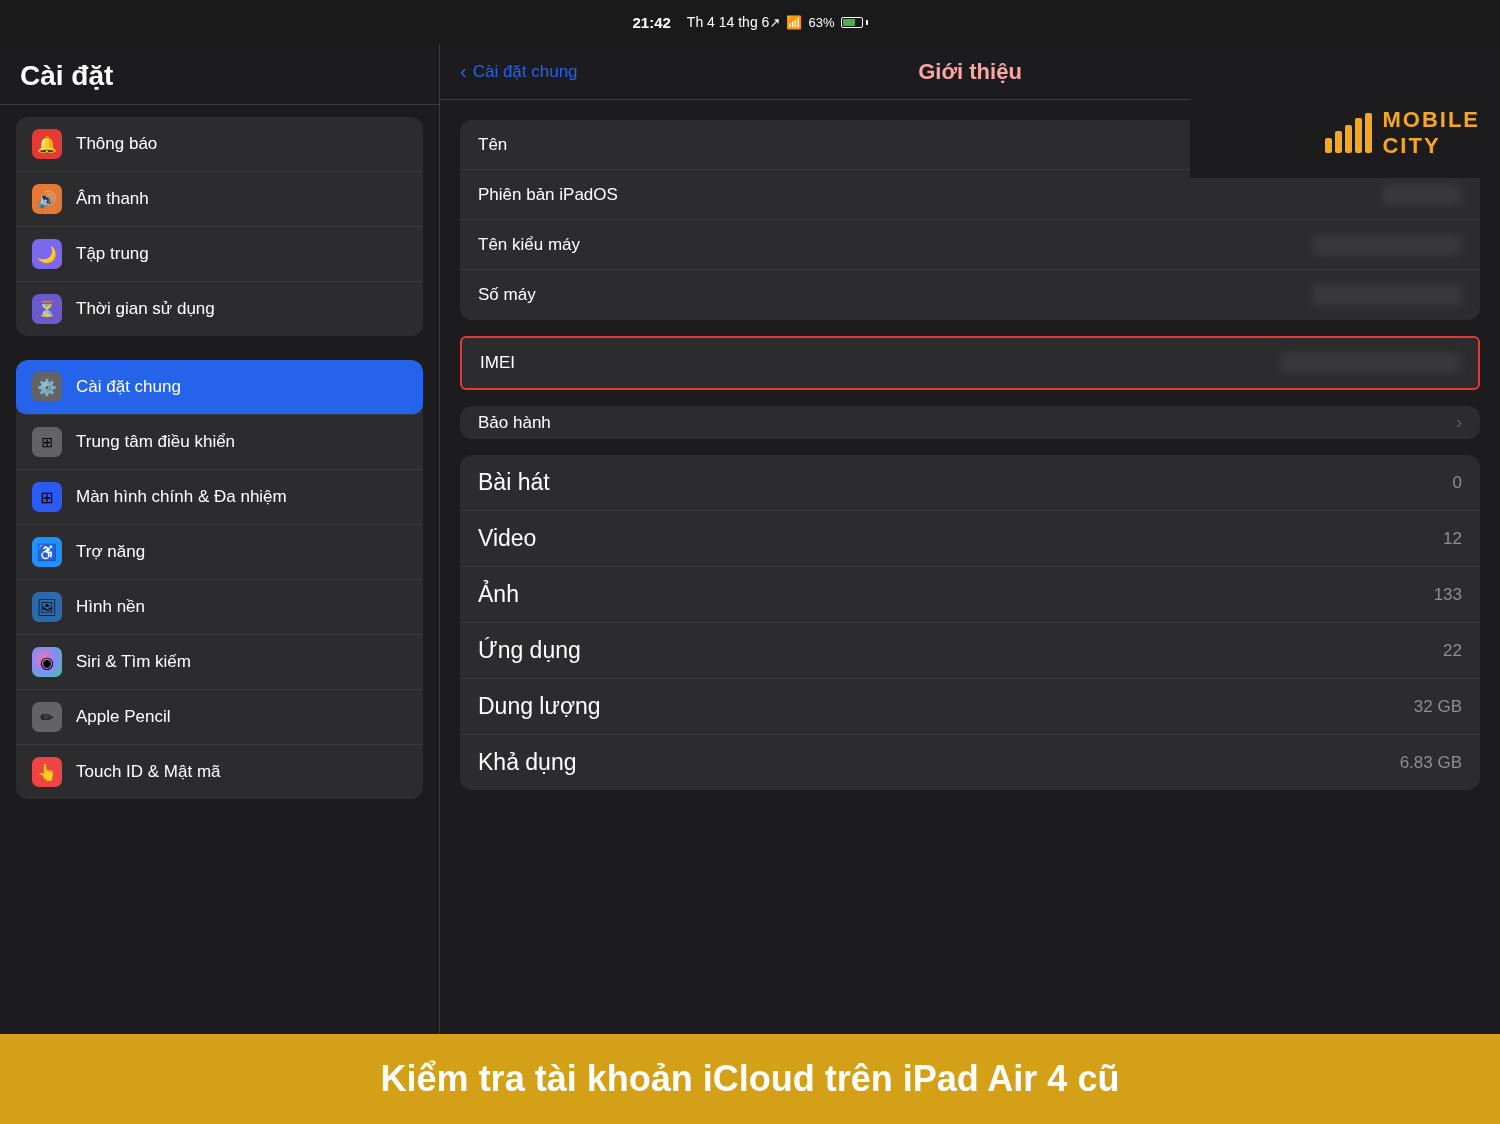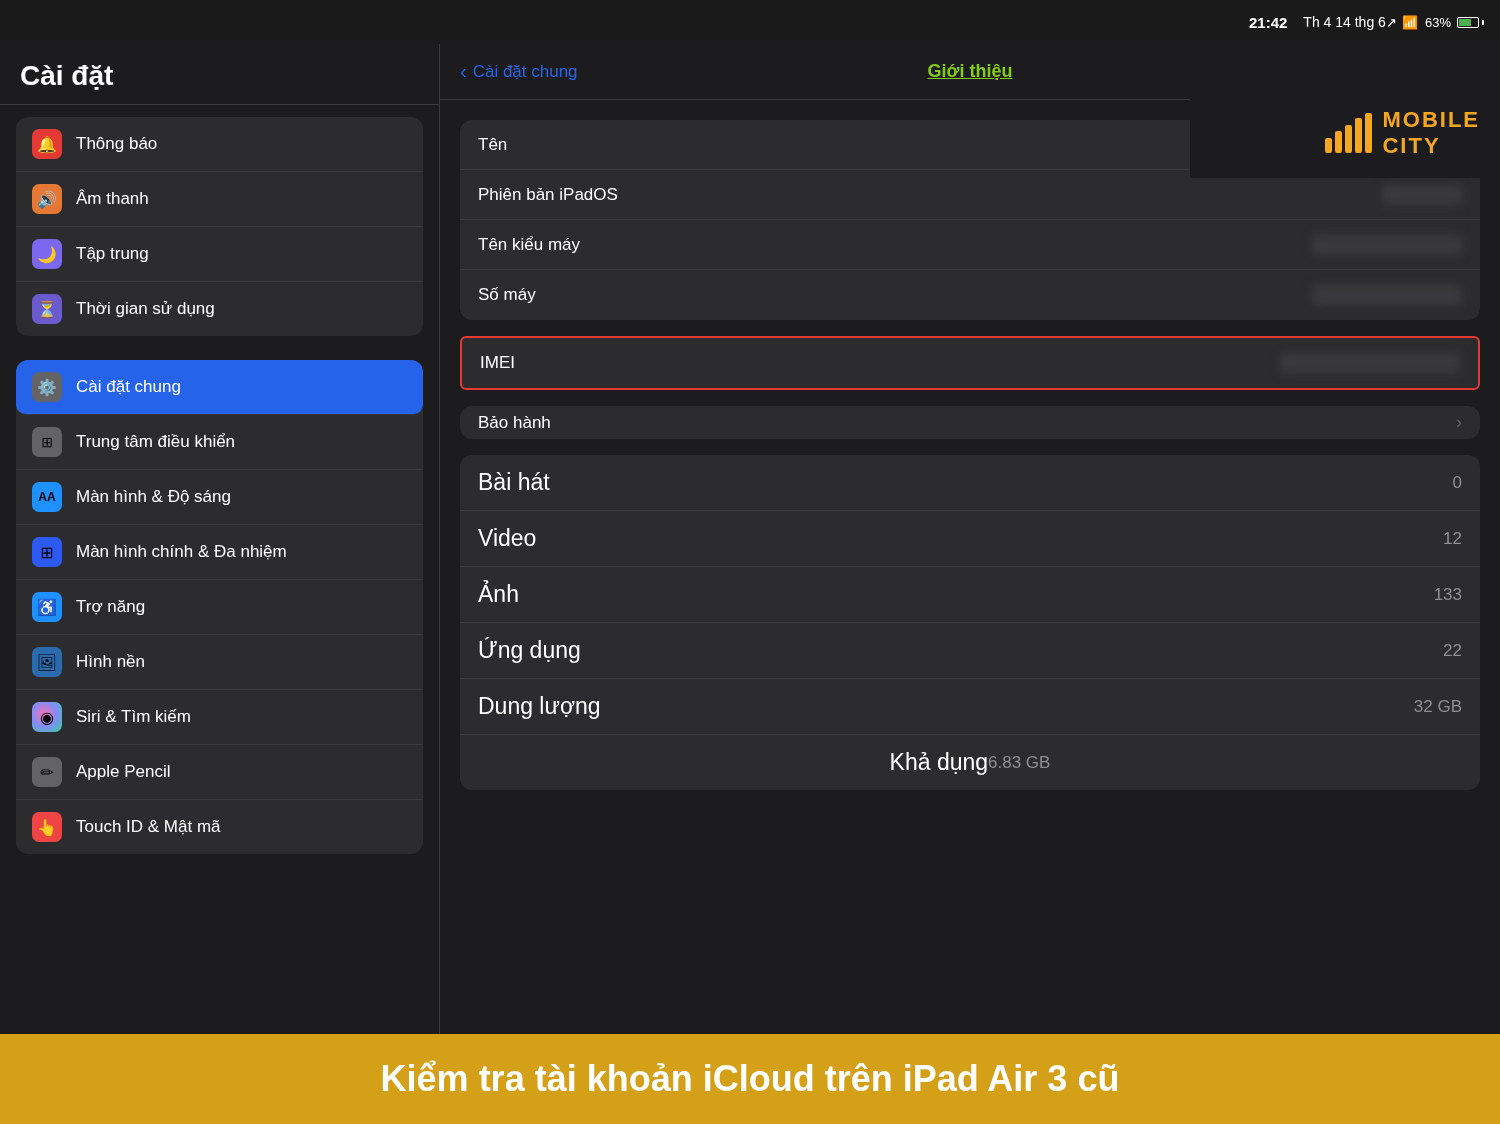--- a/index.html
+++ b/index.html
@@ -20,7 +20,7 @@
       background: #1a1a1a;
       display: flex;
       align-items: center;
-      justify-content: flex-end;
+      justify-content: center;
       padding: 0 16px;
       z-index: 100;
     }

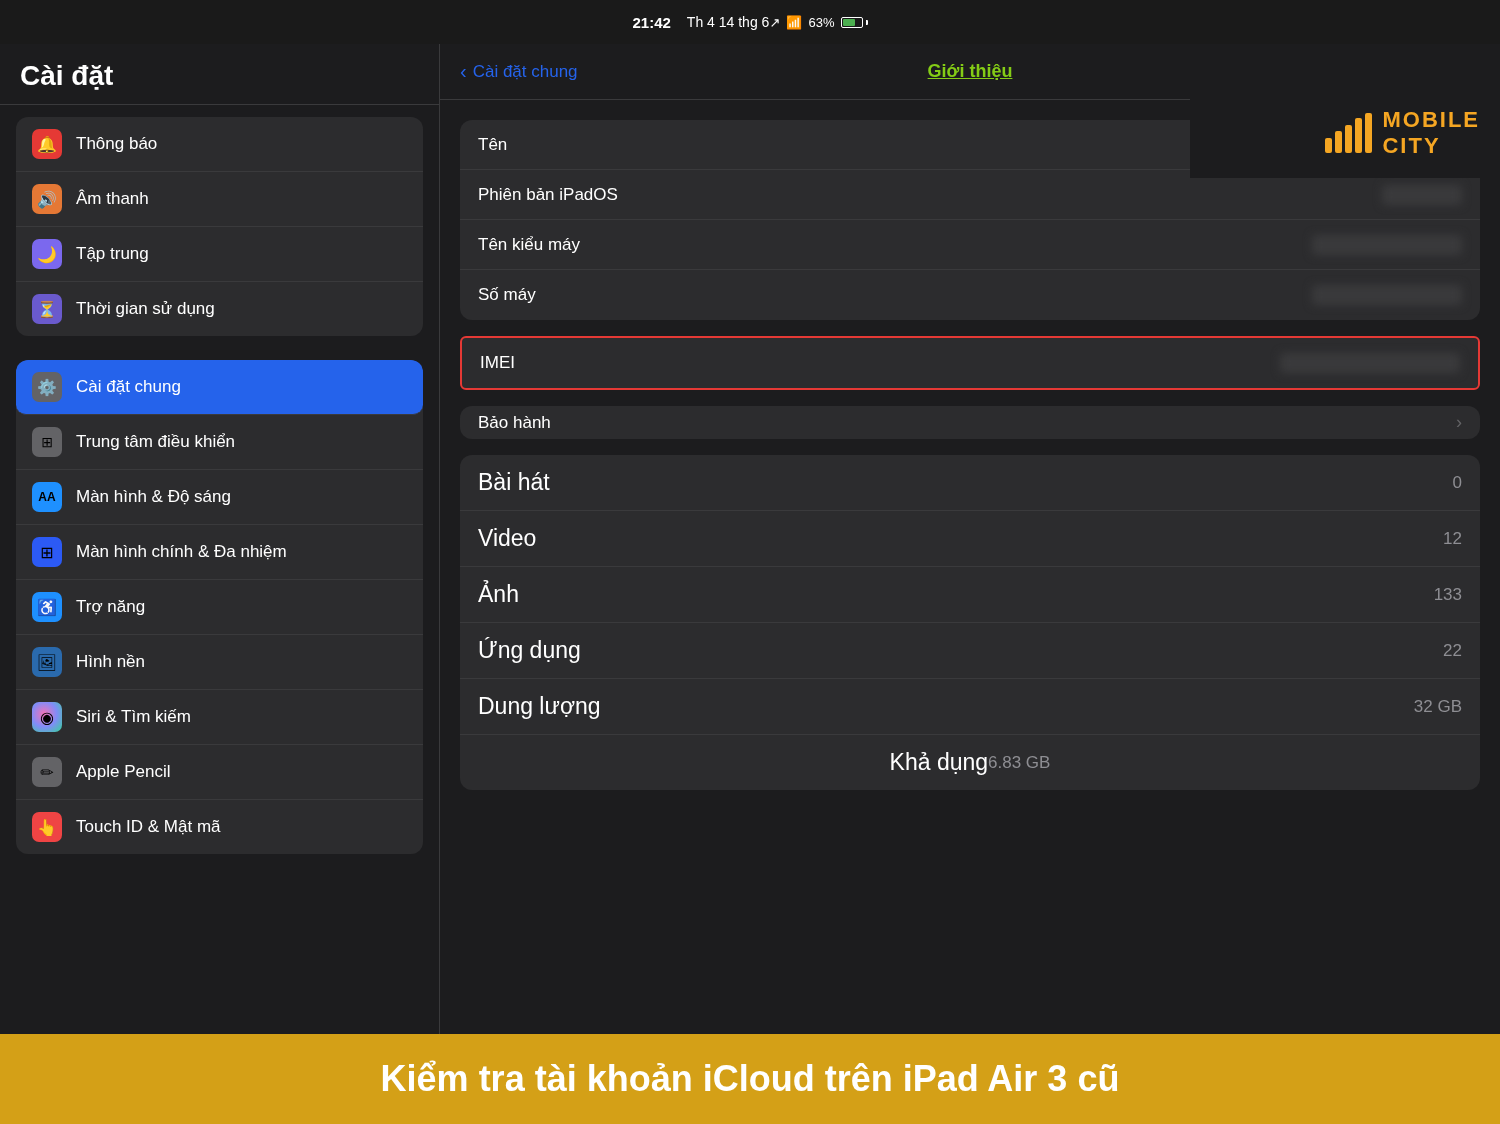--- a/index.html
+++ b/index.html
@@ -174,10 +174,9 @@
       position: absolute;
       left: 50%;
       transform: translateX(-50%);
-      font-size: 18px;
+      font-size: 22px;
       font-weight: 600;
-      color: #84cc16;
-      text-decoration: underline;
+      color: #fca5a5;
     }
     .logo-container {
       display: flex;

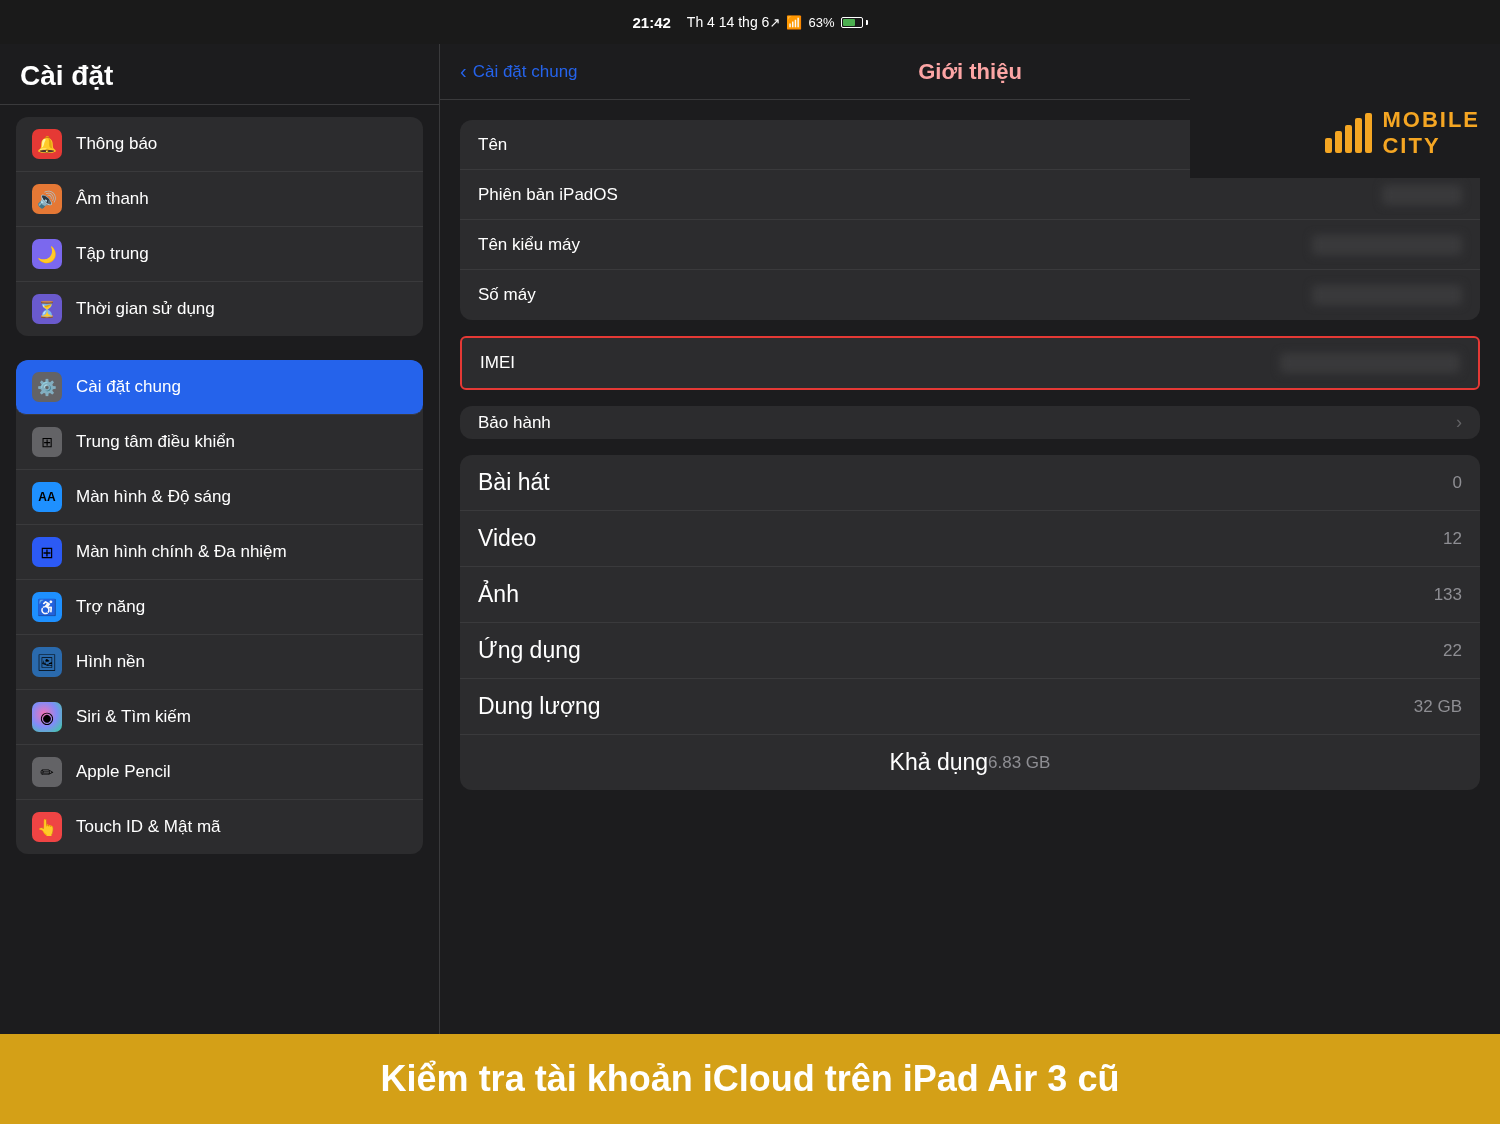--- a/index.html
+++ b/index.html
@@ -395,10 +395,6 @@
         <span class="sidebar-item-label">Trung tâm điều khiển</span>
       </div>
       <div class="sidebar-item">
-        <div class="sidebar-item-icon icon-aa" style="font-size:12px;font-weight:700;">AA</div>
-        <span class="sidebar-item-label">Màn hình &amp; Độ sáng</span>
-      </div>
-      <div class="sidebar-item">
         <div class="sidebar-item-icon icon-grid">⊞</div>
         <span class="sidebar-item-label">Màn hình chính &amp; Đa nhiệm</span>
       </div>

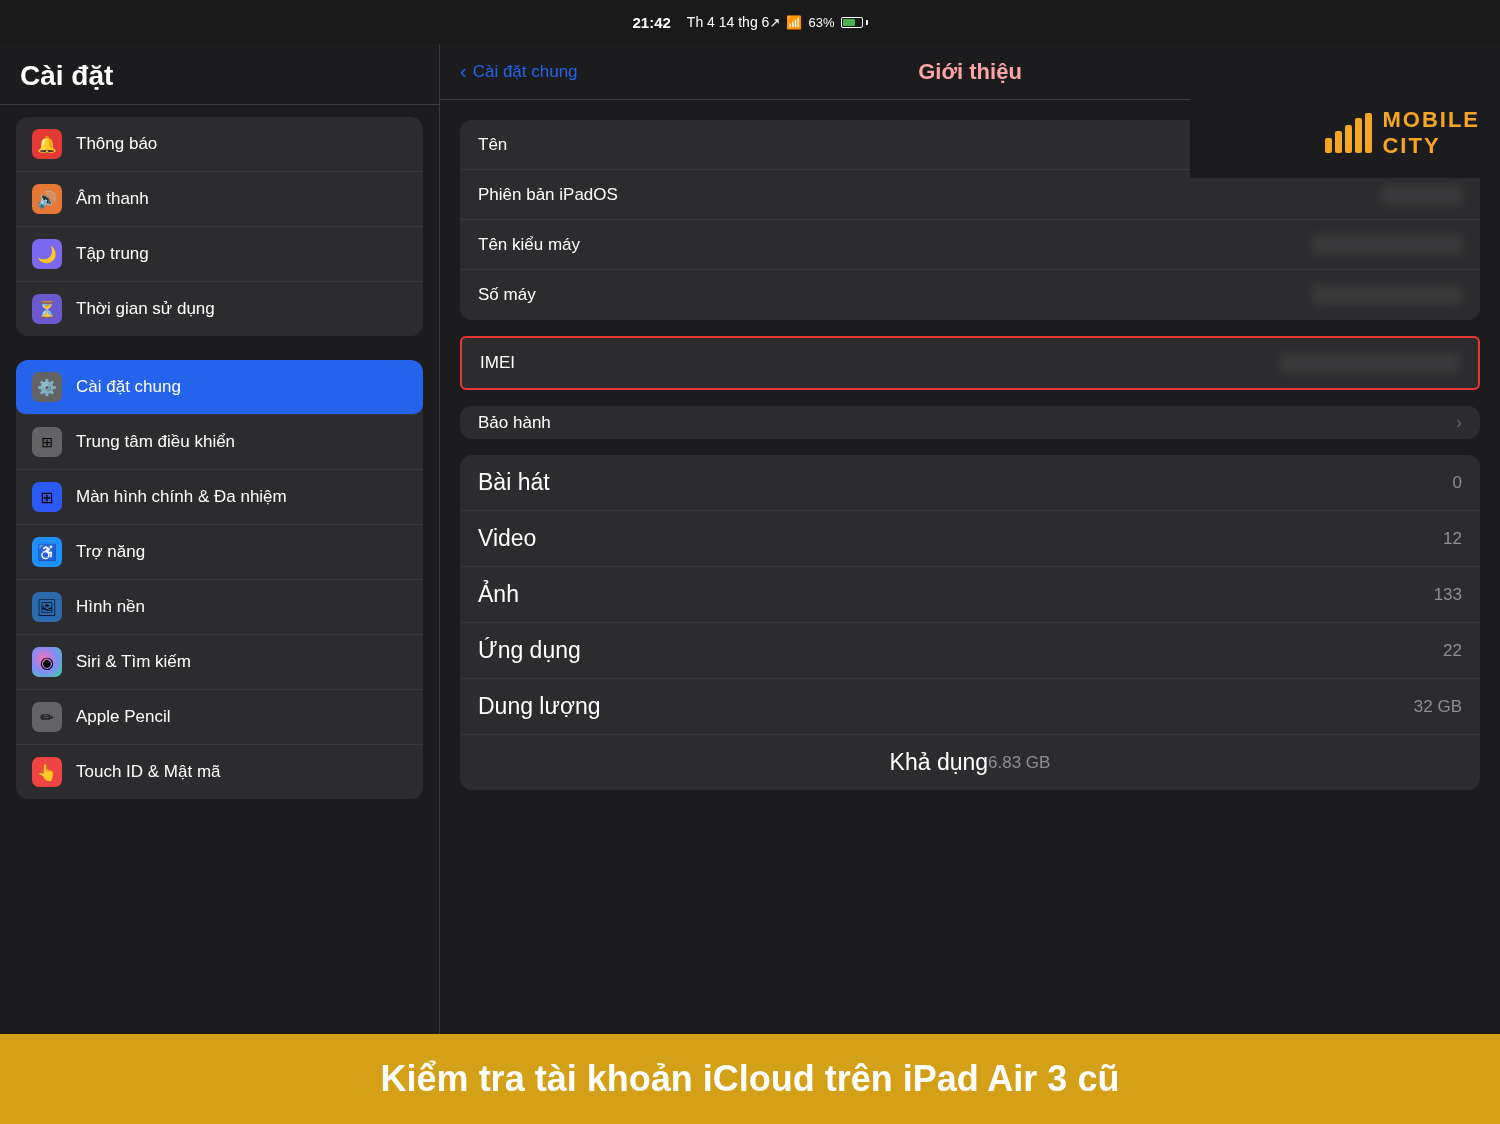--- a/index.html
+++ b/index.html
@@ -283,7 +283,6 @@
     }
     .stat-row:last-child {
       border-bottom: none;
-      justify-content: center;
     }
     .stat-label {
       font-size: 23px;

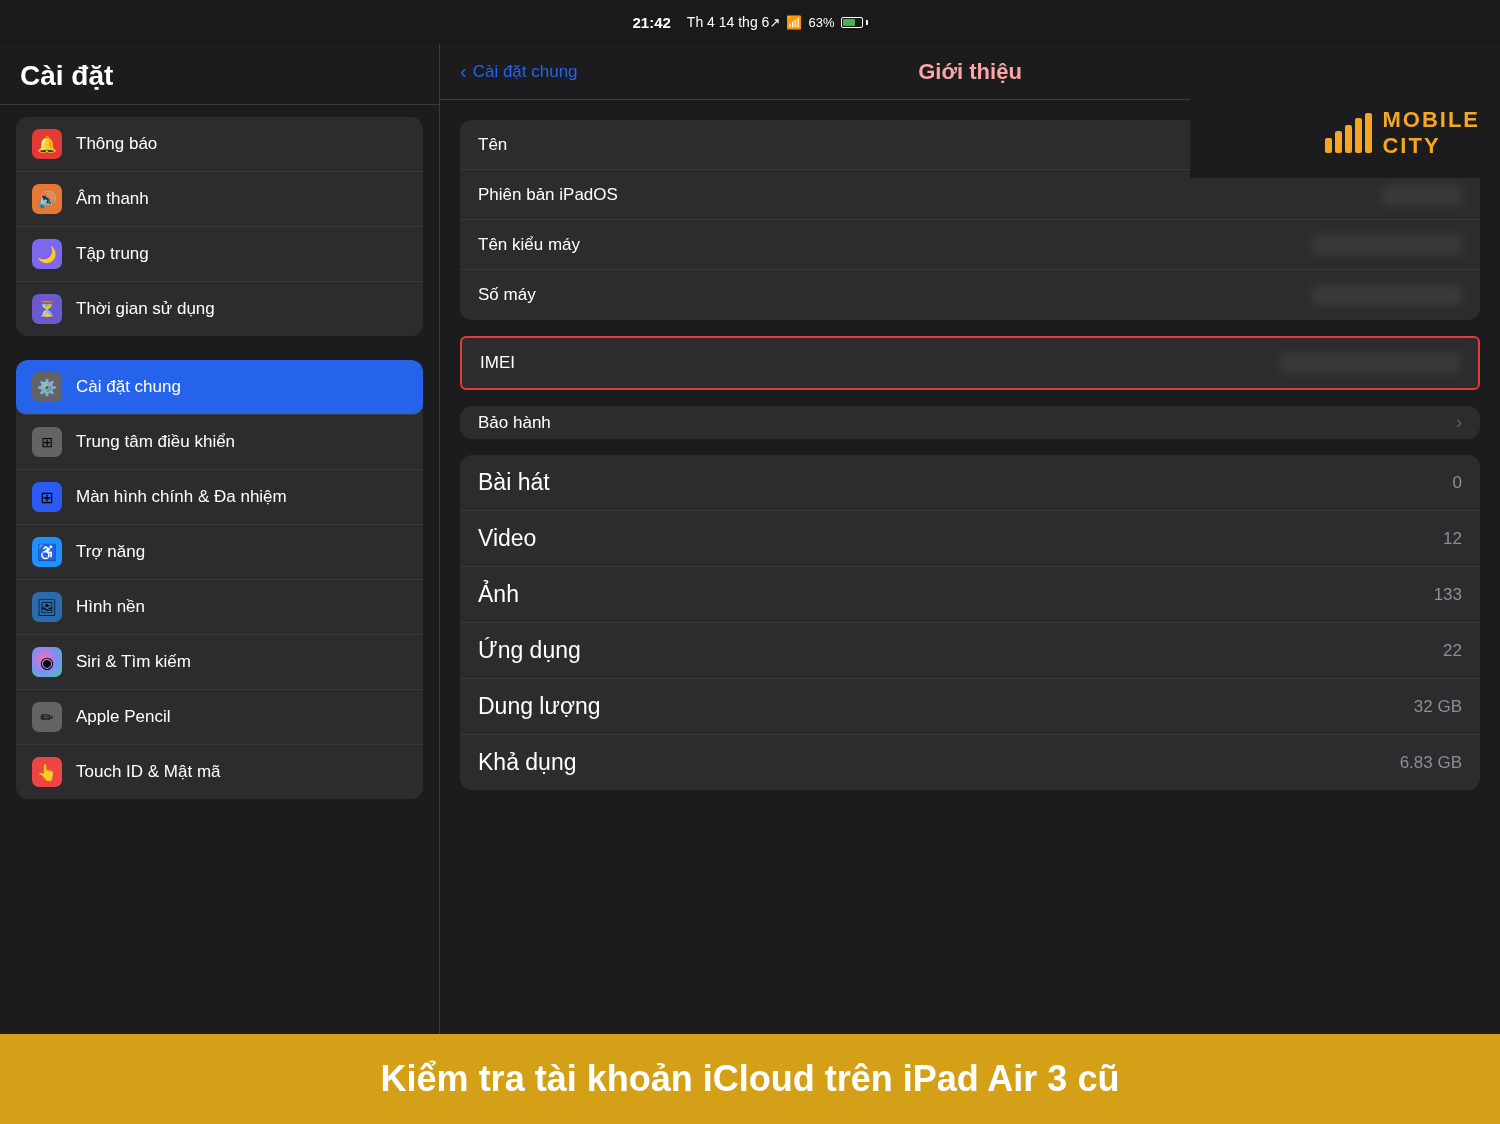--- a/index.html
+++ b/index.html
@@ -513,7 +513,7 @@
 </div>
 
 <div class="bottom-banner">
-  <span class="banner-text">Kiểm tra tài khoản iCloud trên iPad Air 3 cũ</span>
+  <span class="banner-text">Kiểm tra tài khoản iCloud trên iPad Air 4 cũ</span>
 </div>
 
 </body></html>

